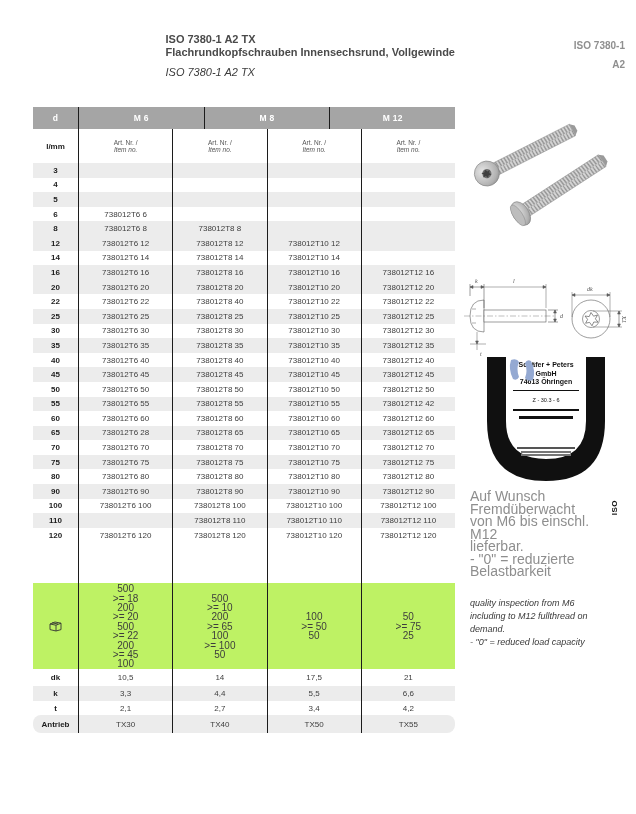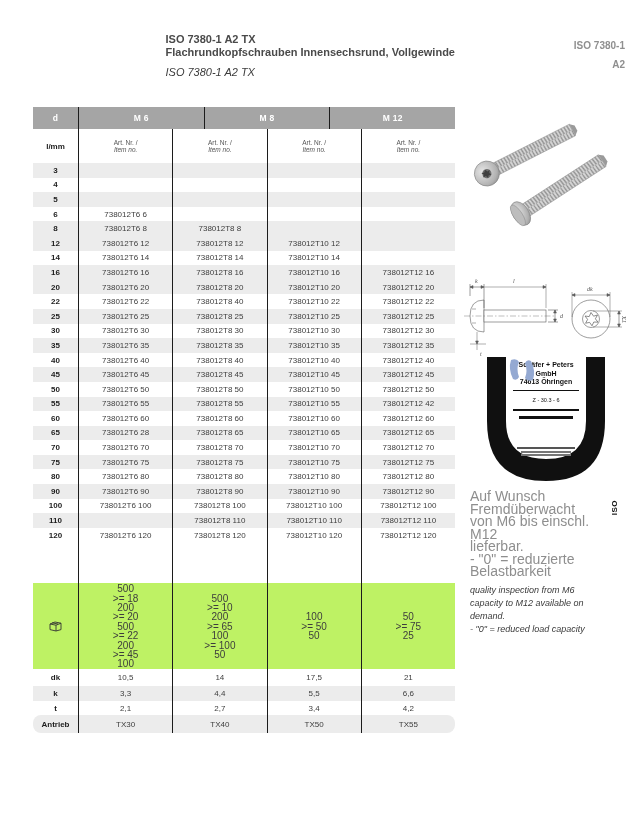--- a/index.html
+++ b/index.html
@@ -55,7 +55,7 @@
   
   .notes{position:absolute;left:470px;top:490px;width:138px;}
   .note-de{font-size:14px;line-height:12.5px;color:#8e8e8e;}
-  .note-en{margin-top:6px;font-size:9px;line-height:13px;color:#3a3a3a;font-style:italic;}
+  .note-en{margin-top:19px;font-size:9px;line-height:13px;color:#3a3a3a;font-style:italic;}
   
   .side-tab{position:absolute;left:610px;top:500px;font-size:8px;font-weight:bold;color:#111;
             writing-mode:vertical-rl;transform:rotate(180deg);letter-spacing:.5px;}

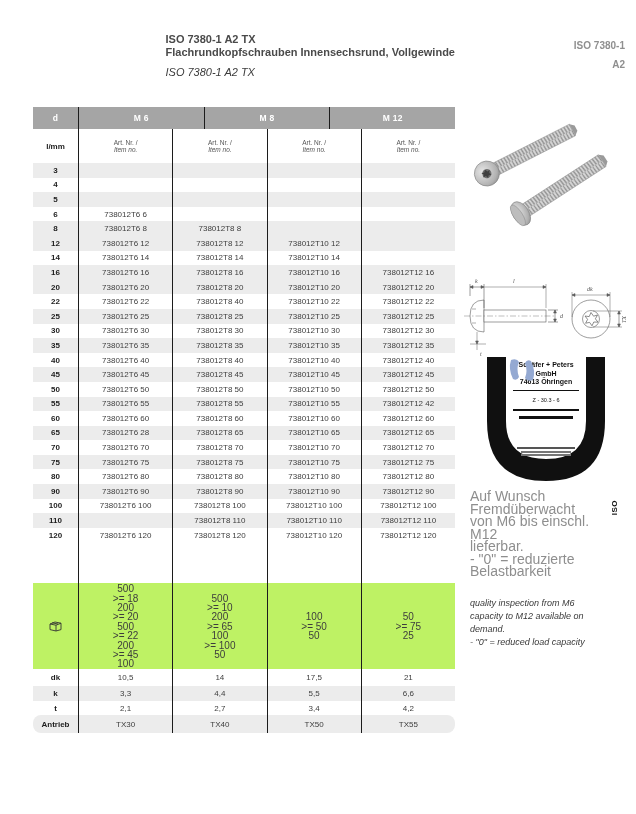--- a/index.html
+++ b/index.html
@@ -477,7 +477,7 @@
       </div>
     <div class="note-en">
         <div>quality inspection from M6</div>
-        <div>capacity to M12 available on</div>
+        <div>including to M12 fullthread on</div>
         <div>demand.</div>
         <div>- "0" = reduced load capacity</div>
       </div>

